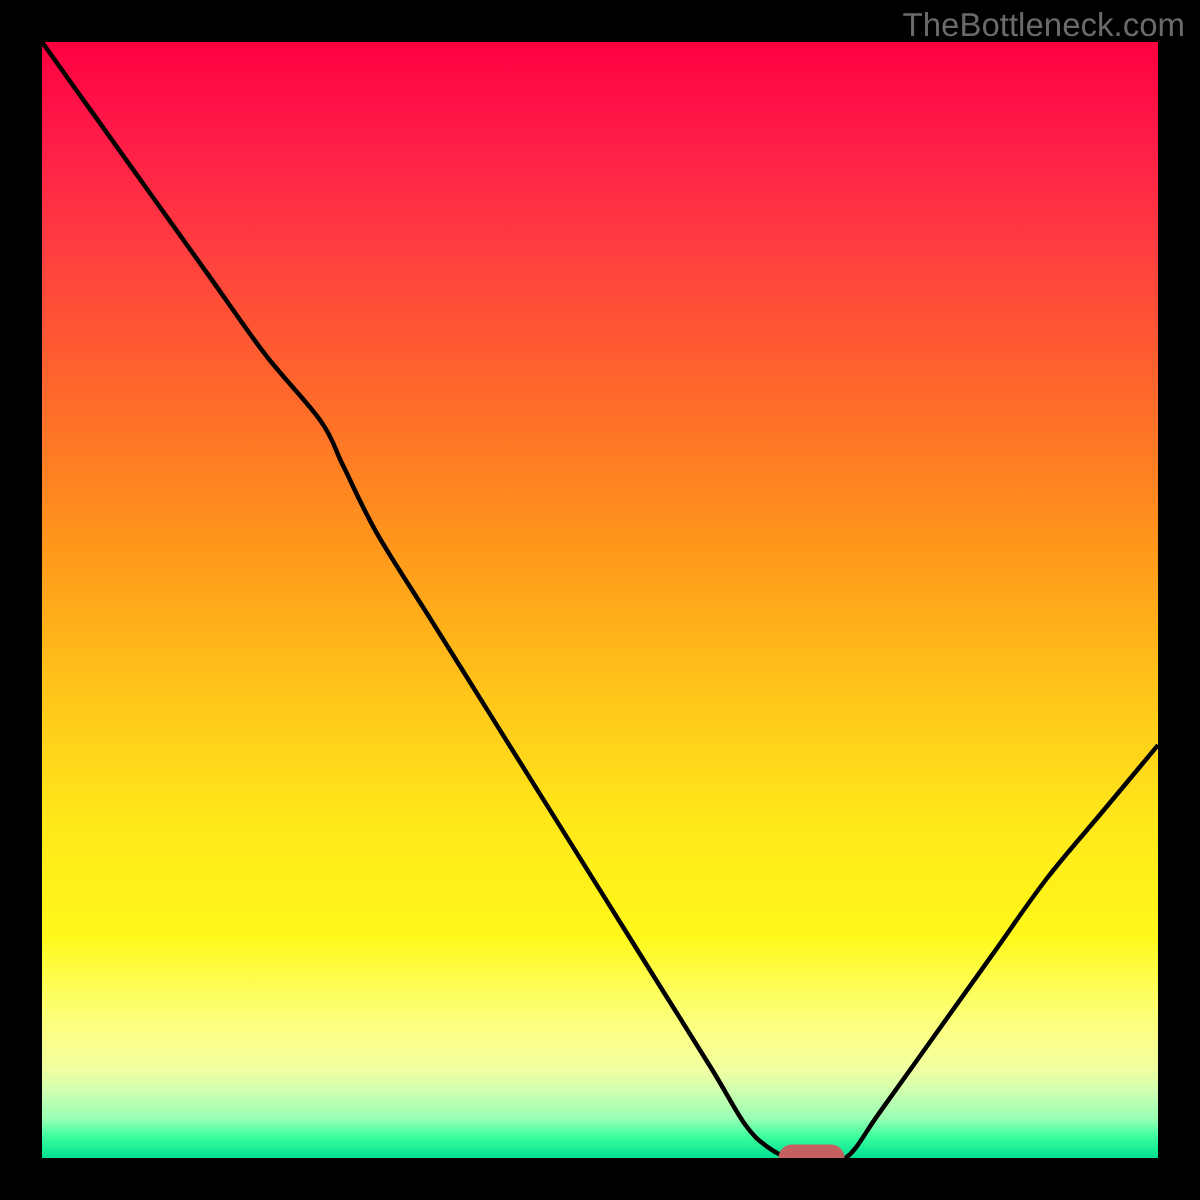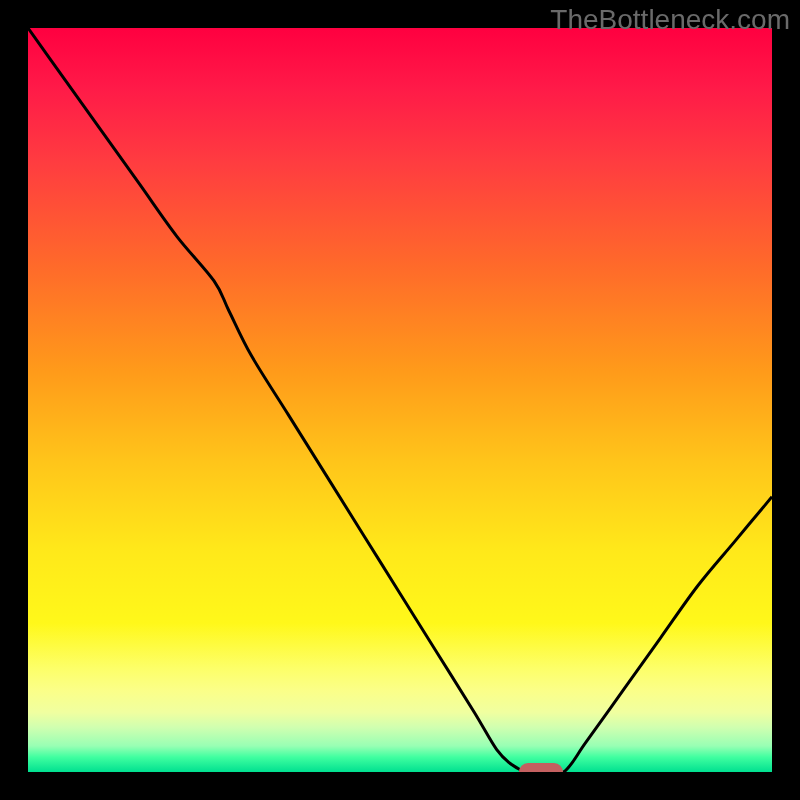--- a/index.html
+++ b/index.html
@@ -16,7 +16,7 @@
     top: 4px;
     right: 10px;
     color: #6a6a6a;
-    font-size: 28px;
+    font-size: 22px;
     font-weight: 500;
     z-index: 10;
   }

